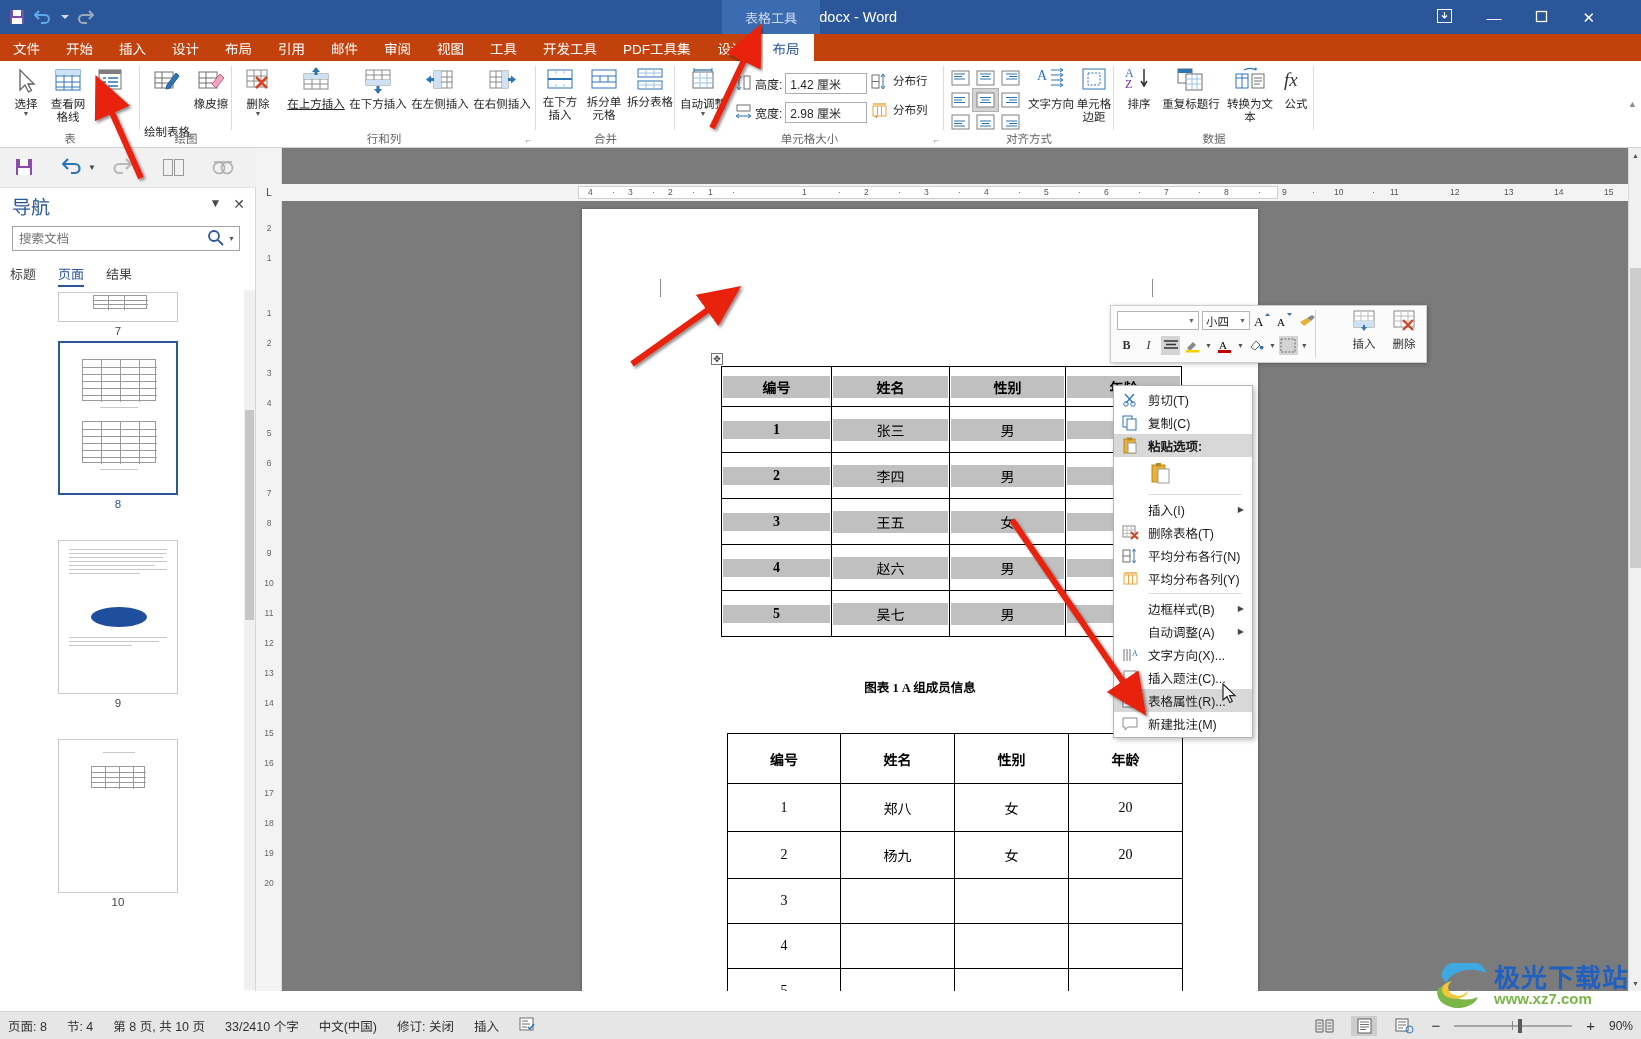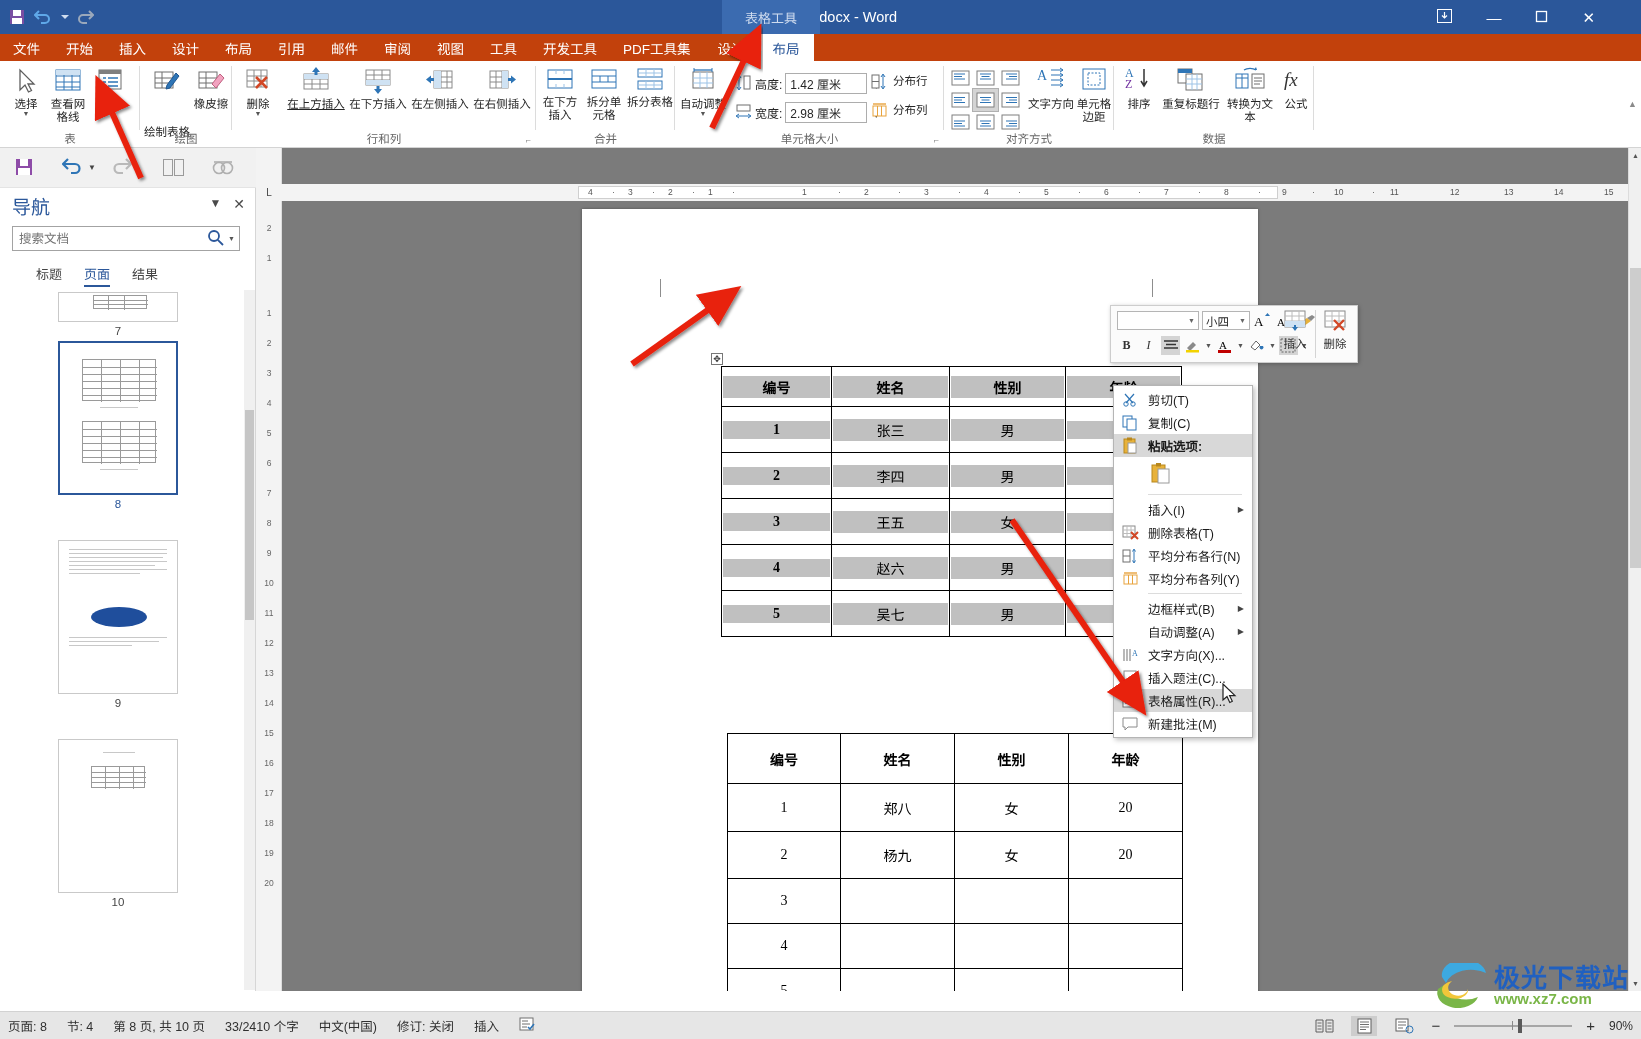--- a/index.html
+++ b/index.html
@@ -100,7 +100,7 @@
   .nav-search input{
     border:0;outline:0;flex:1;font-family:inherit;font-size:12.5px;color:#767676;background:transparent;
   }
-  .nav-tabs{position:absolute;left:10px;top:116px;display:flex;gap:22px;font-size:13px;color:#444;margin-left:26px;}
+  .nav-tabs{position:absolute;left:10px;top:116px;display:flex;gap:22px;font-size:13px;color:#444;}
   .nav-tabs .nt.active{color:#2b579a;border-bottom:2px solid #2b579a;padding-bottom:2px;}
   .thumbs{position:absolute;left:0;top:142px;width:255px;height:700px;overflow:hidden;background:#fff;}
   .thumb-wrap{position:absolute;left:58px;width:120px;text-align:center;}

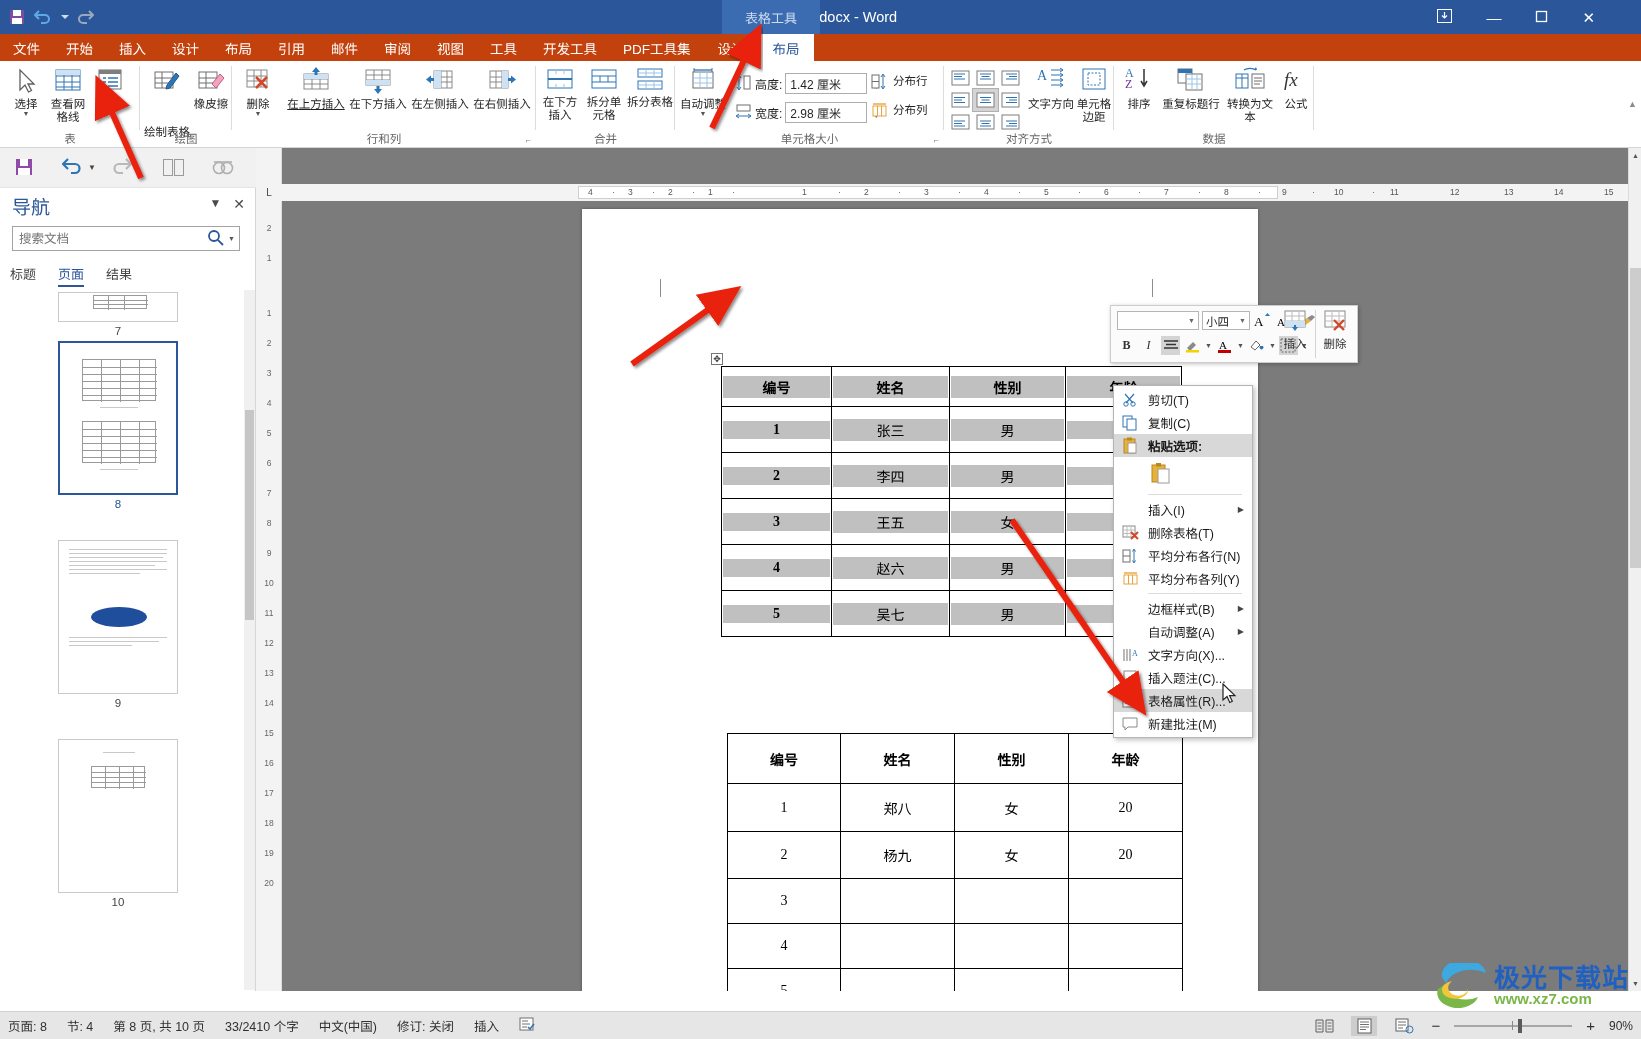--- a/index.html
+++ b/index.html
@@ -172,7 +172,7 @@
 
   
   .minitb{
-    position:absolute;left:1110px;top:305px;width:248px;height:58px;background:#fbfbfb;
+    position:absolute;left:1110px;top:305px;width:317px;height:58px;background:#fbfbfb;
     border:1px solid #cdcdcd;box-shadow:1px 1px 4px rgba(0,0,0,.25);
   }
   .mt-row{position:absolute;left:6px;display:flex;align-items:center;gap:3px;}

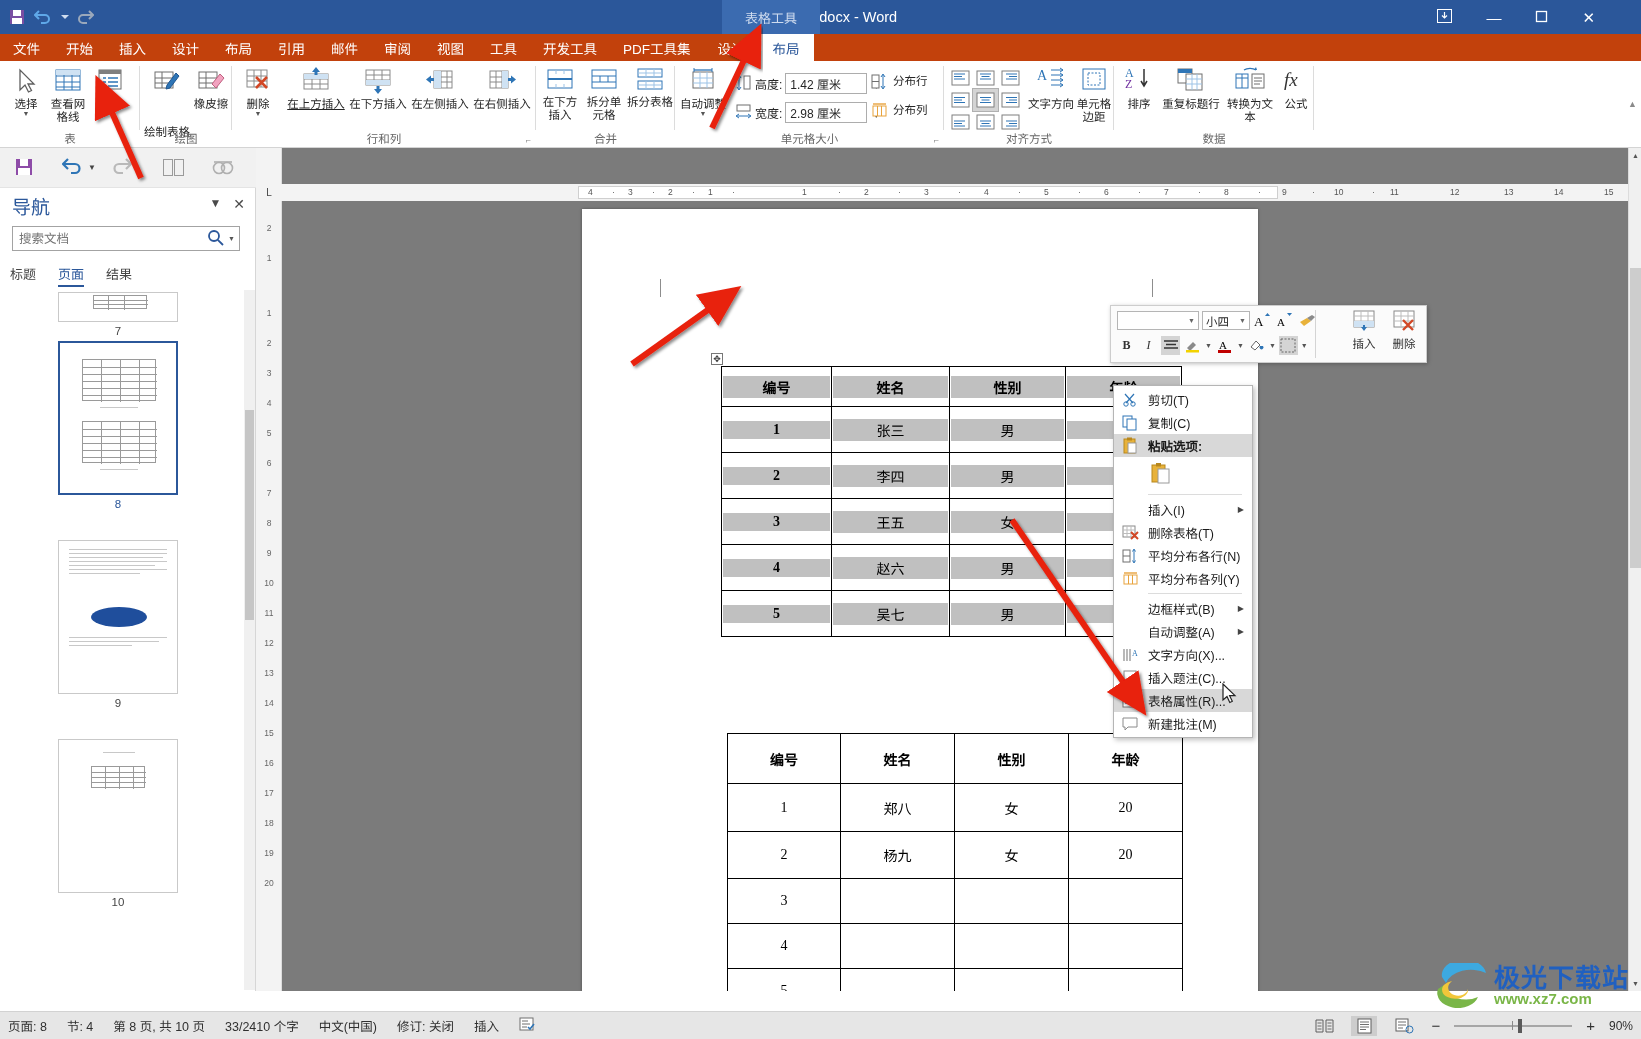--- a/index.html
+++ b/index.html
@@ -984,6 +984,7 @@
     </tbody>
       </table>
 
+    <div class="caption" style="top:468px;left:0;">图表 1  A 组成员信息</div>
 
     <table class="doc t2" style="left:145px;top:524px;width:455px;">
       <tbody>

